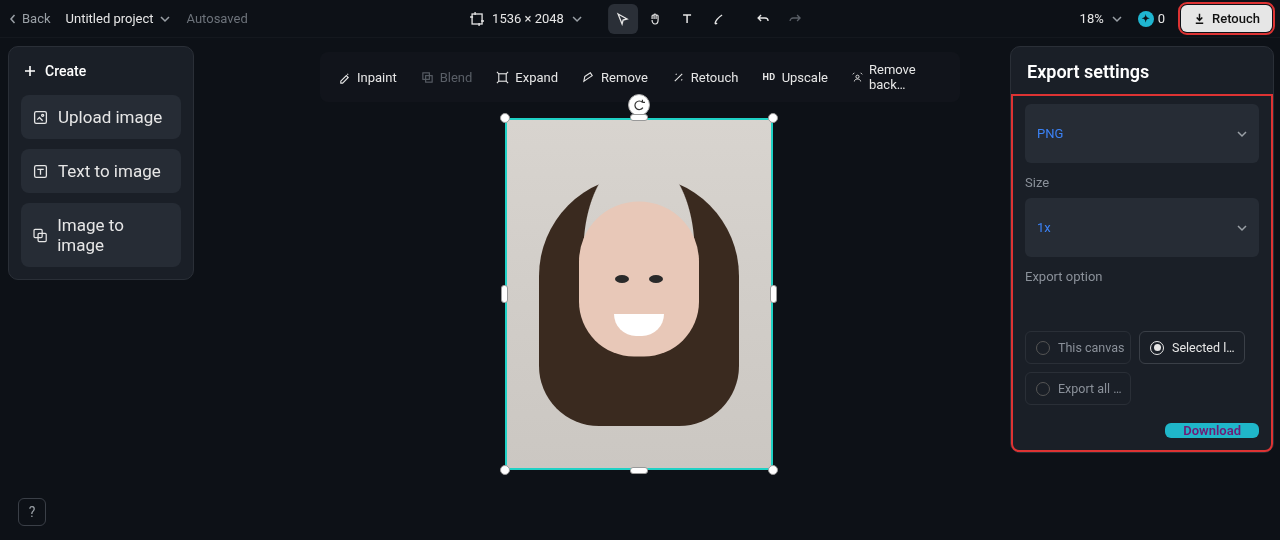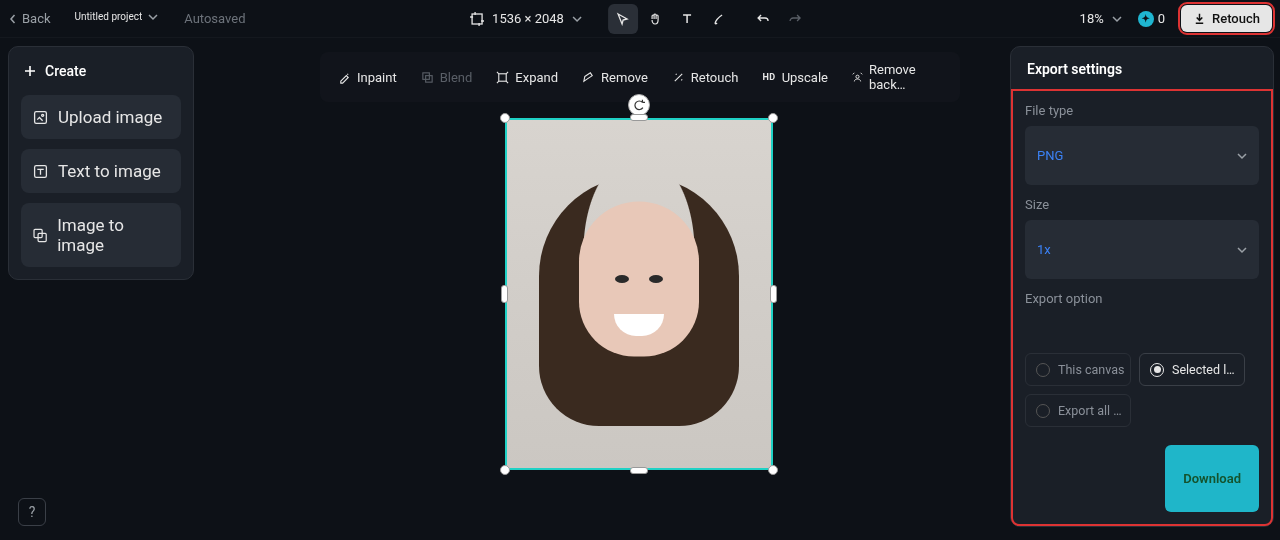--- a/index.html
+++ b/index.html
@@ -7,7 +7,7 @@
   
   
   .topbar { height: 38px; display: flex; align-items: center; padding: 0 8px; border-bottom: 1px solid rgba(255,255,255,0.03); }
-  .tb-left { display: flex; align-items: flex-start; gap: 18px; }
+  .tb-left { display: flex; align-items: center; gap: 9px; }
   .tb-back { display: flex; align-items: center; gap: 4px; color: #9aa0a6; font-size: 13px; cursor: pointer; }
   .tb-title { display: flex; align-items: center; gap: 6px; color: #e6e6e6; font-size: 10px; margin-left: 6px; }
   .tb-save { color: #6c727a; font-size: 13px; margin-left: 8px; }

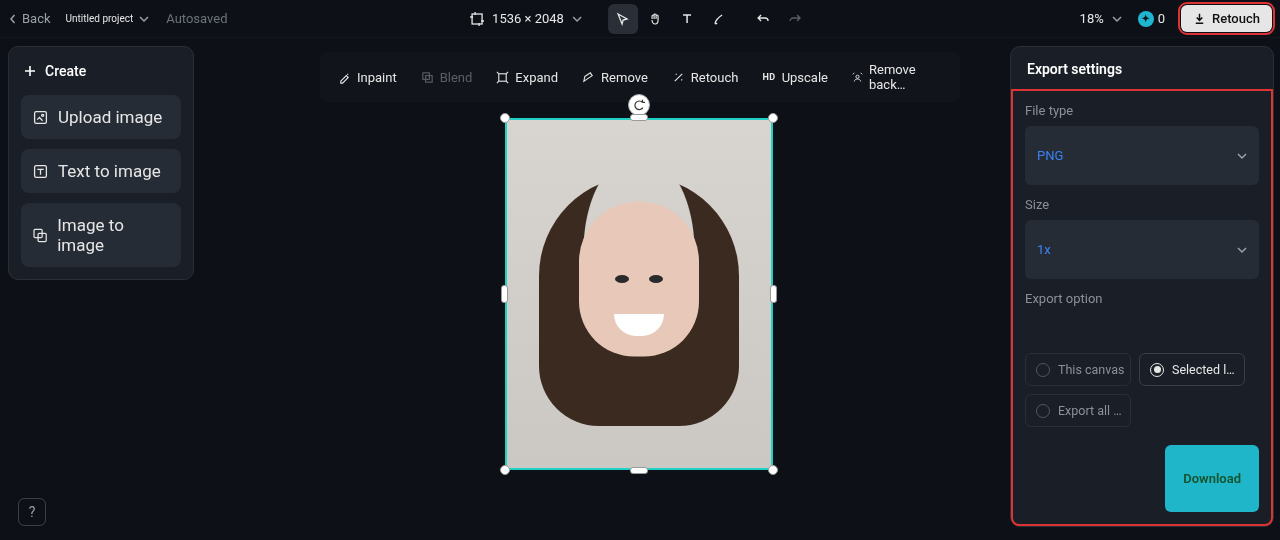--- a/index.html
+++ b/index.html
@@ -9,7 +9,7 @@
   .topbar { height: 38px; display: flex; align-items: center; padding: 0 8px; border-bottom: 1px solid rgba(255,255,255,0.03); }
   .tb-left { display: flex; align-items: center; gap: 9px; }
   .tb-back { display: flex; align-items: center; gap: 4px; color: #9aa0a6; font-size: 13px; cursor: pointer; }
-  .tb-title { display: flex; align-items: center; gap: 6px; color: #e6e6e6; font-size: 10px; margin-left: 6px; }
+  .tb-title { display: flex; align-items: center; gap: 6px; color: #e6e6e6; font-size: 13px; margin-left: 6px; }
   .tb-save { color: #6c727a; font-size: 13px; margin-left: 8px; }
   .tb-center { position: absolute; left: 50%; transform: translateX(-50%); display: flex; align-items: center; gap: 16px; }
   .tb-dim { display: flex; align-items: center; gap: 8px; color: #e6e6e6; font-size: 13px; }

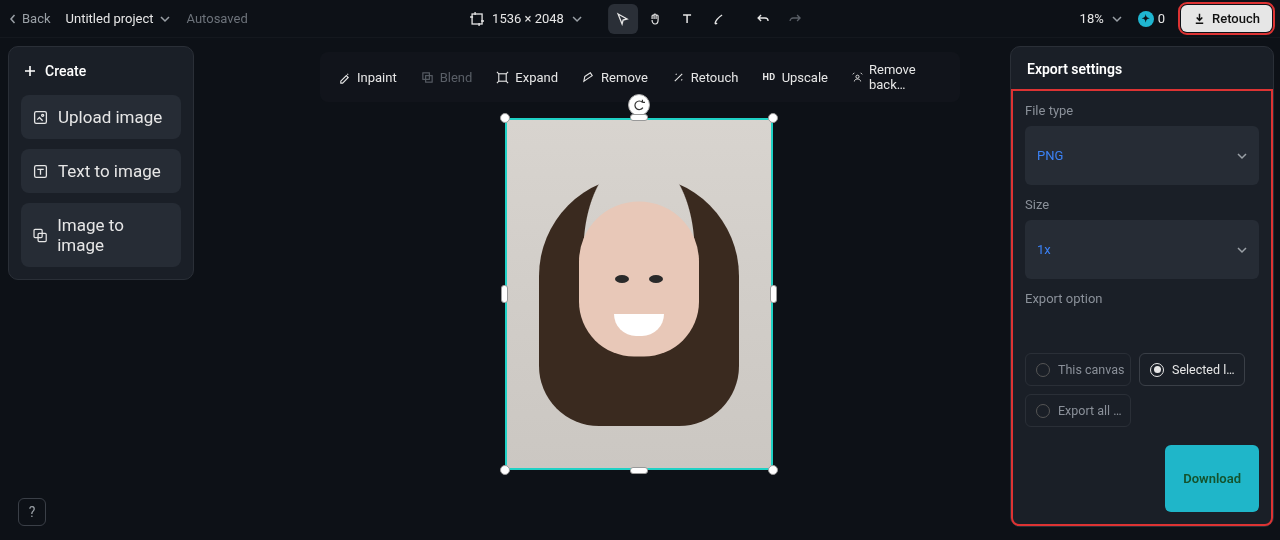--- a/index.html
+++ b/index.html
@@ -53,7 +53,7 @@
   
   
   .panel { position:absolute; right:6px; top:46px; width:264px; background:#1a1f27; border:1px solid #2a2f37; border-radius:10px; padding:14px 0 0 0; }
-  .panel-title { font-size:14px; font-weight:600; color:#fff; padding:0 16px 12px 16px; }
+  .panel-title { font-size:18px; font-weight:600; color:#fff; padding:0 16px 12px 16px; }
   .panel-body { padding:10px 14px 14px 14px; outline:2px solid #d33; outline-offset:-2px; border-radius:0 0 8px 8px; }
   .p-label { font-size:13px; color:#8a9099; margin-bottom:8px; margin-top:4px; }
   .p-select { background:#262c35; color:#3b82f6; font-size:13px; padding:22px 12px; border-radius:6px; display:flex; align-items:center; justify-content:space-between; cursor:pointer; margin-bottom:12px; }

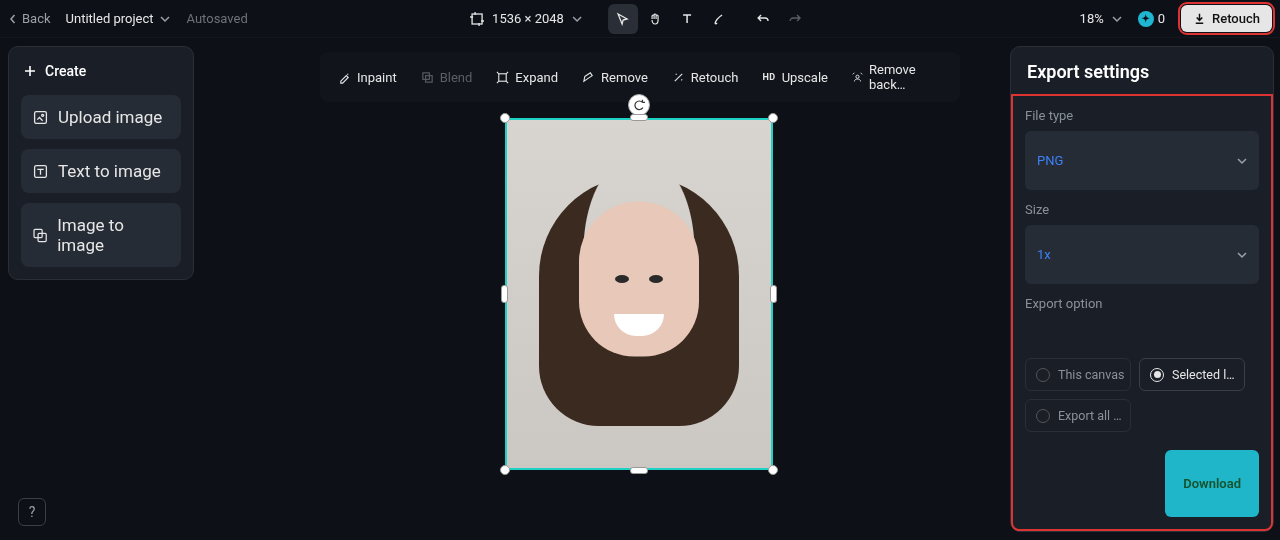--- a/index.html
+++ b/index.html
@@ -259,7 +259,6 @@
 <div class="panel">
   <div class="panel-title">Export settings</div>
   <div class="panel-body">
-    <div class="p-label">File type</div>
     <div class="p-select">
       <span>PNG</span>
       <svg width="10" height="10" viewBox="0 0 10 10">

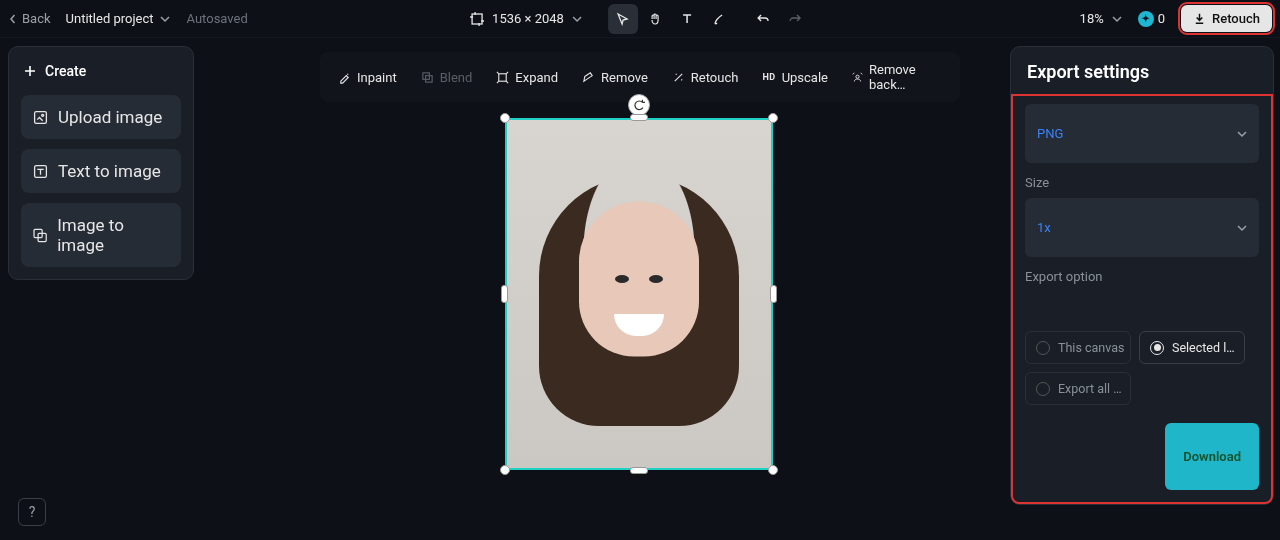--- a/index.html
+++ b/index.html
@@ -63,7 +63,7 @@
   .p-radio { width:14px; height:14px; border:1.5px solid #555; border-radius:50%; flex:none; display:flex; align-items:center; justify-content:center; }
   .p-opt.active .p-radio { border-color:#e6e6e6; }
   .p-opt.active .p-radio::after { content:""; width:7px; height:7px; background:#e6e6e6; border-radius:50%; }
-  .p-download { margin-top:18px; margin-left:auto; display:block; background:#1fb6c9; color:#14532d; font-size:13px; font-weight:600; padding:26px 18px; border:none; border-radius:6px; cursor:pointer; }
+  .p-download { margin-top:18px; margin-left:auto; display:block; background:#1fb6c9; color:#701a75; font-size:13px; font-weight:600; padding:0 18px; border:none; border-radius:6px; cursor:pointer; }
   
   .help { position:absolute; left:18px; bottom:14px; width:28px; height:28px; border:1px solid #3a3f47; border-radius:6px; display:flex; align-items:center; justify-content:center; color:#9aa0a6; font-size:14px; cursor:pointer; }
   

